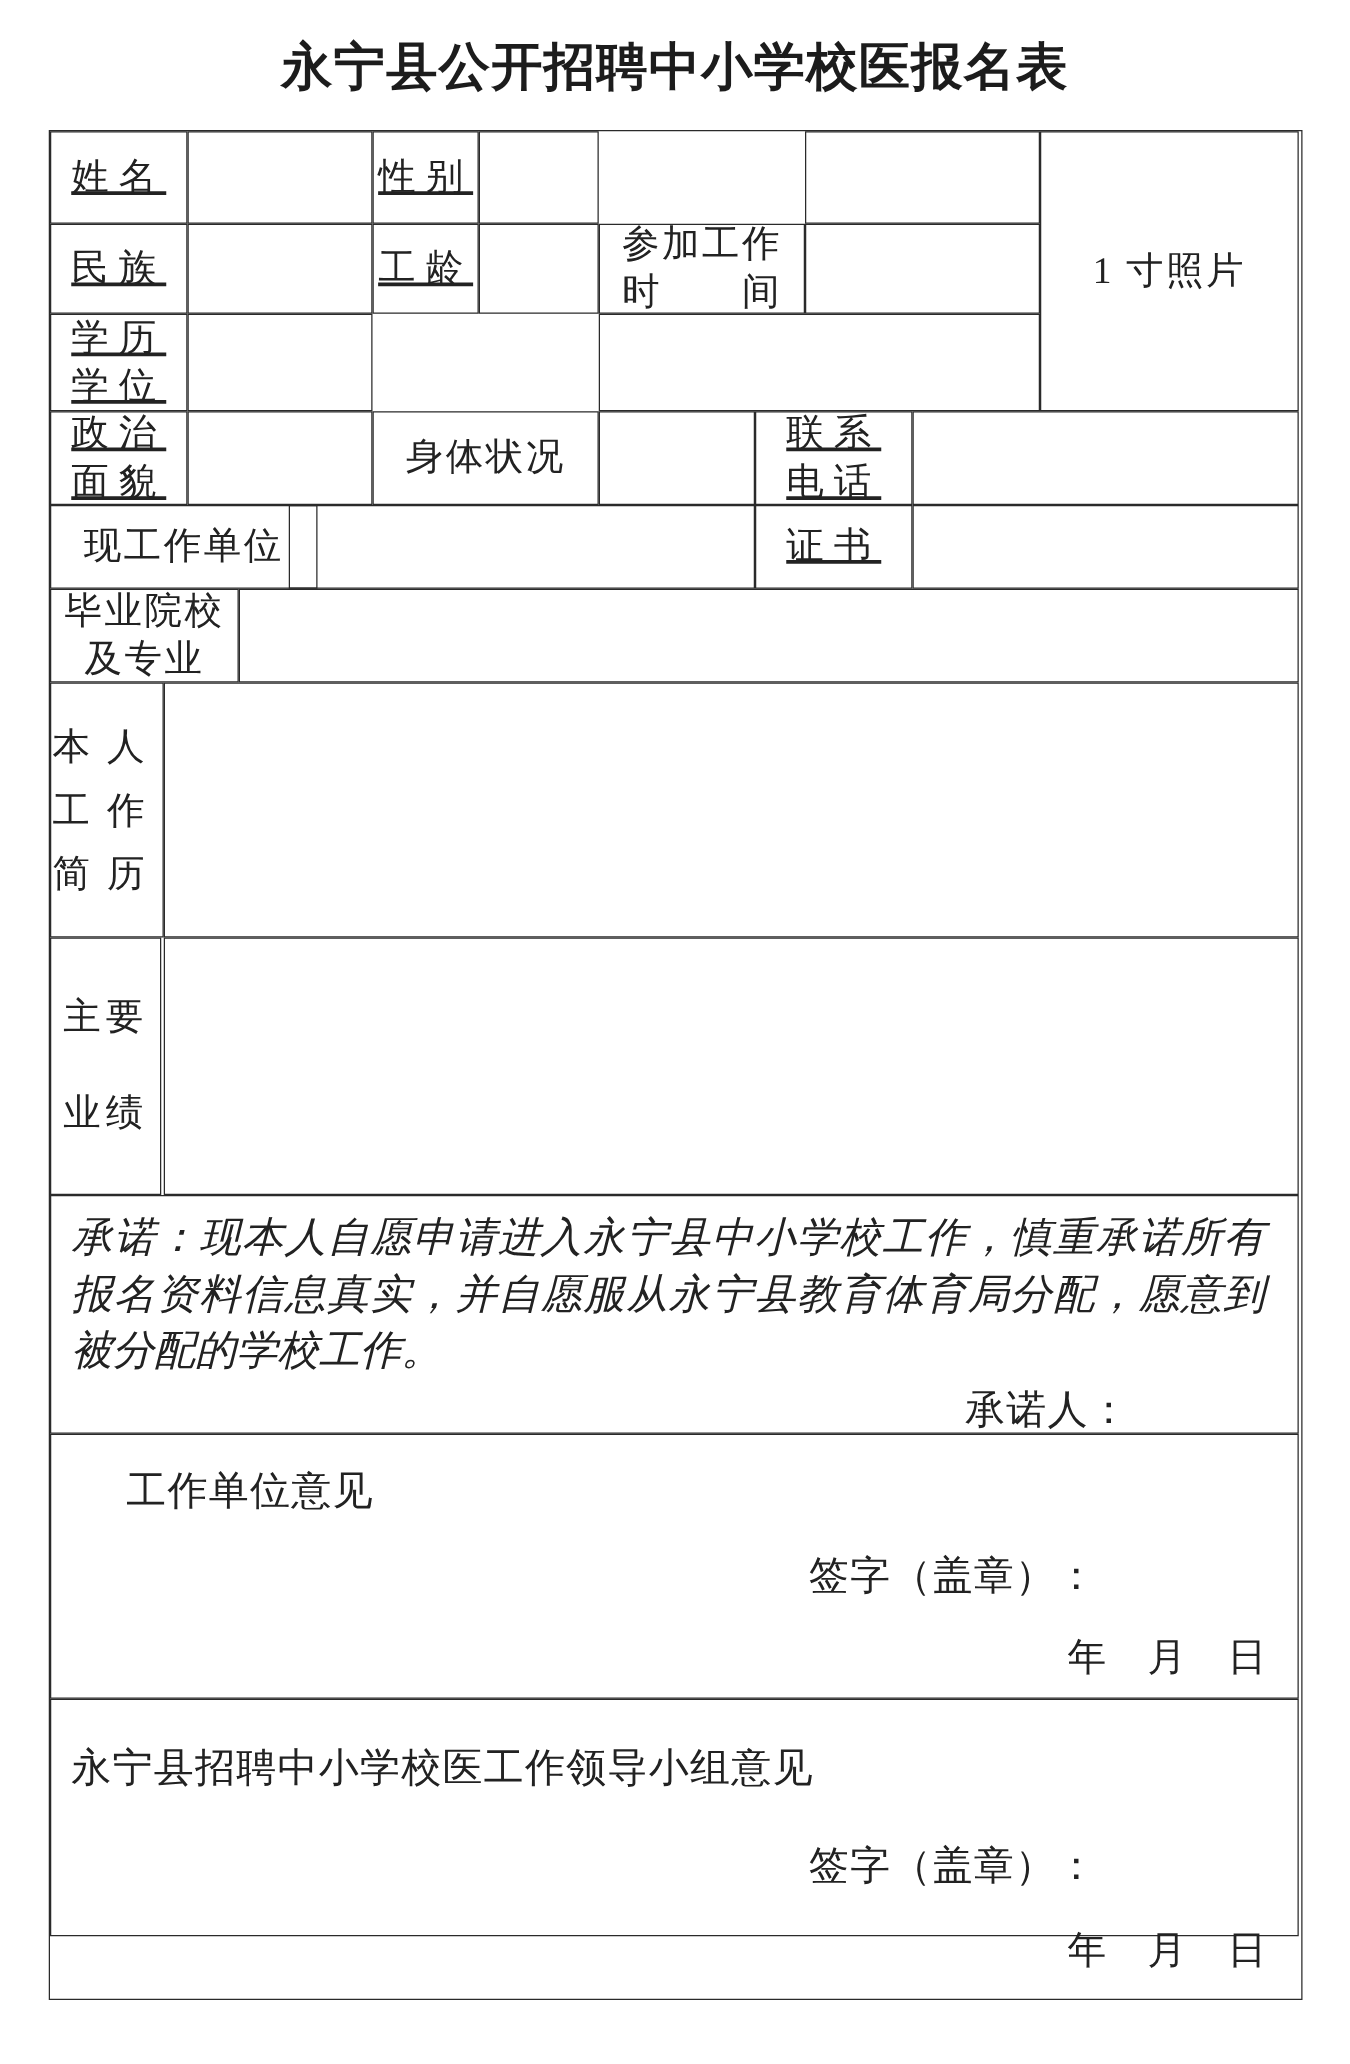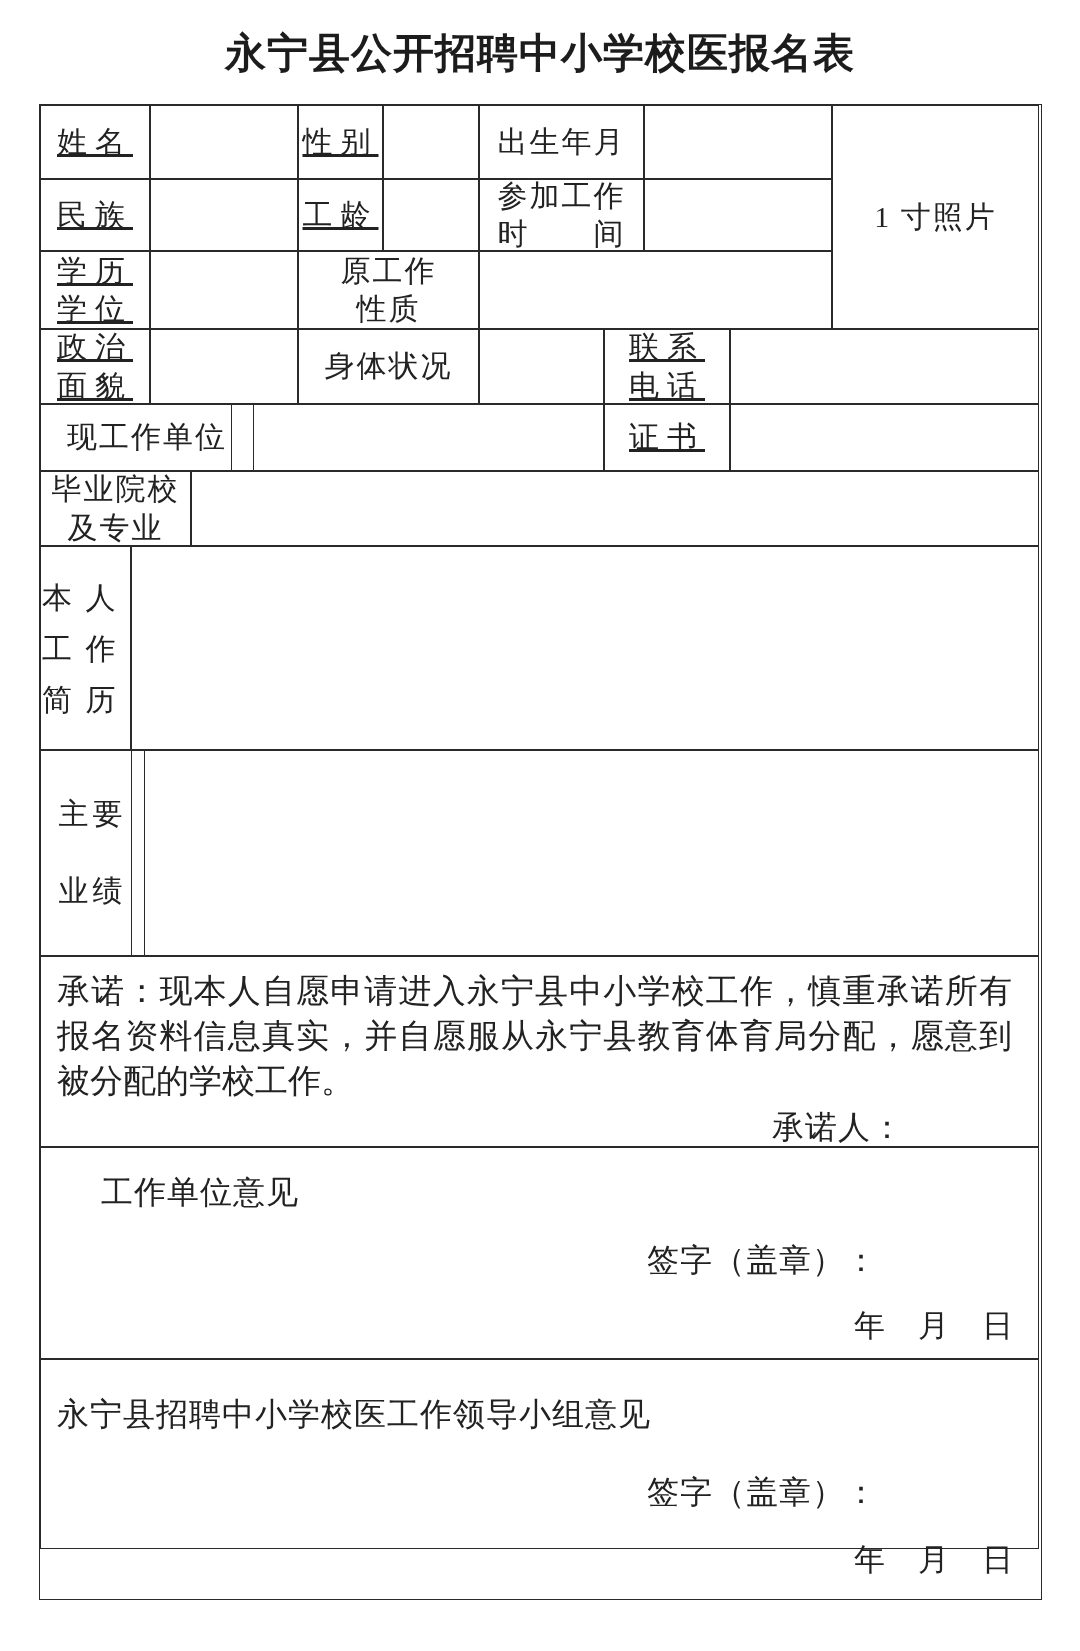--- a/index.html
+++ b/index.html
@@ -51,7 +51,6 @@
     <div class="c" style="left:110px;top:0;width:148px;height:74px"></div>
     <div class="c ls2" style="left:258px;top:0;width:85px;height:74px">性别</div>
     <div class="c" style="left:343px;top:0;width:96px;height:74px"></div>
-    <div class="c" style="left:439px;top:0;width:165px;height:74px">出生年月</div>
     <div class="c" style="left:604px;top:0;width:188px;height:74px"></div>
     <div class="c" style="left:792px;top:0;width:207px;height:224px">1 寸照片</div>
 

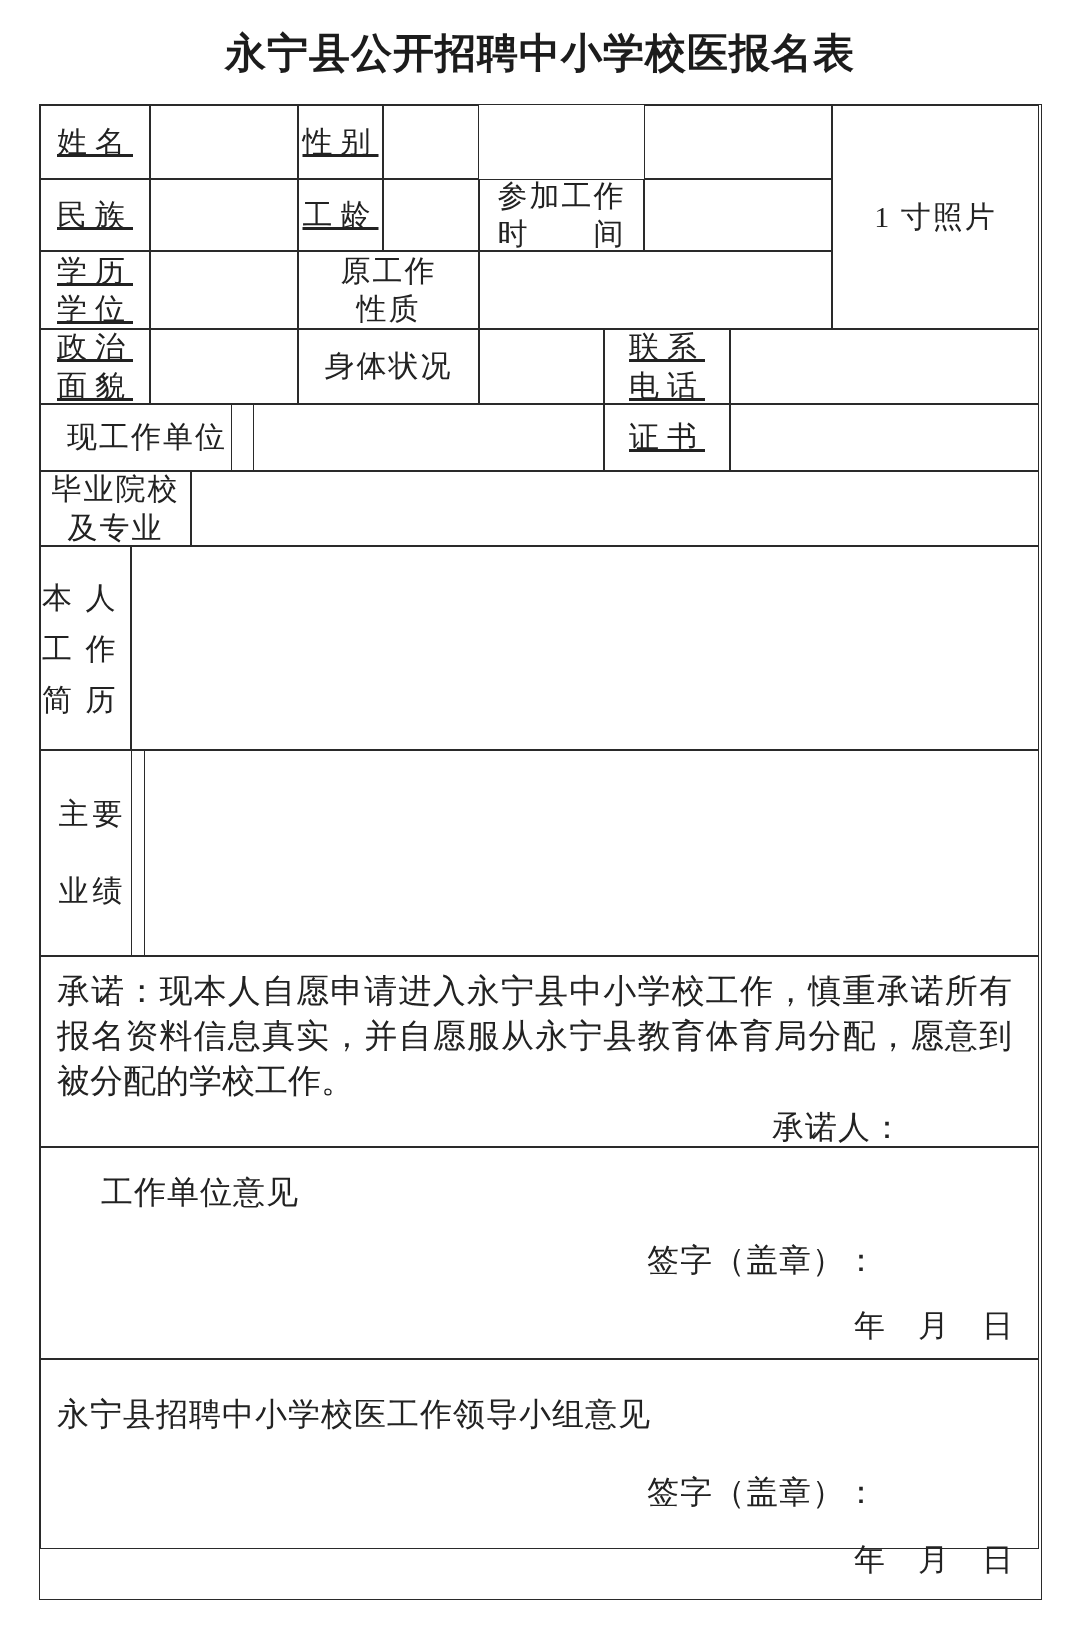--- a/index.html
+++ b/index.html
@@ -65,8 +65,6 @@
     <div class="c ls2" style="left:0;top:146px;width:110px;height:78px">学历
 学位</div>
     <div class="c" style="left:110px;top:146px;width:148px;height:78px"></div>
-    <div class="c" style="left:258px;top:146px;width:181px;height:78px">原工作
-性质</div>
     <div class="c" style="left:439px;top:146px;width:353px;height:78px"></div>
 
     <div class="c ls2" style="left:0;top:224px;width:110px;height:75px">政治

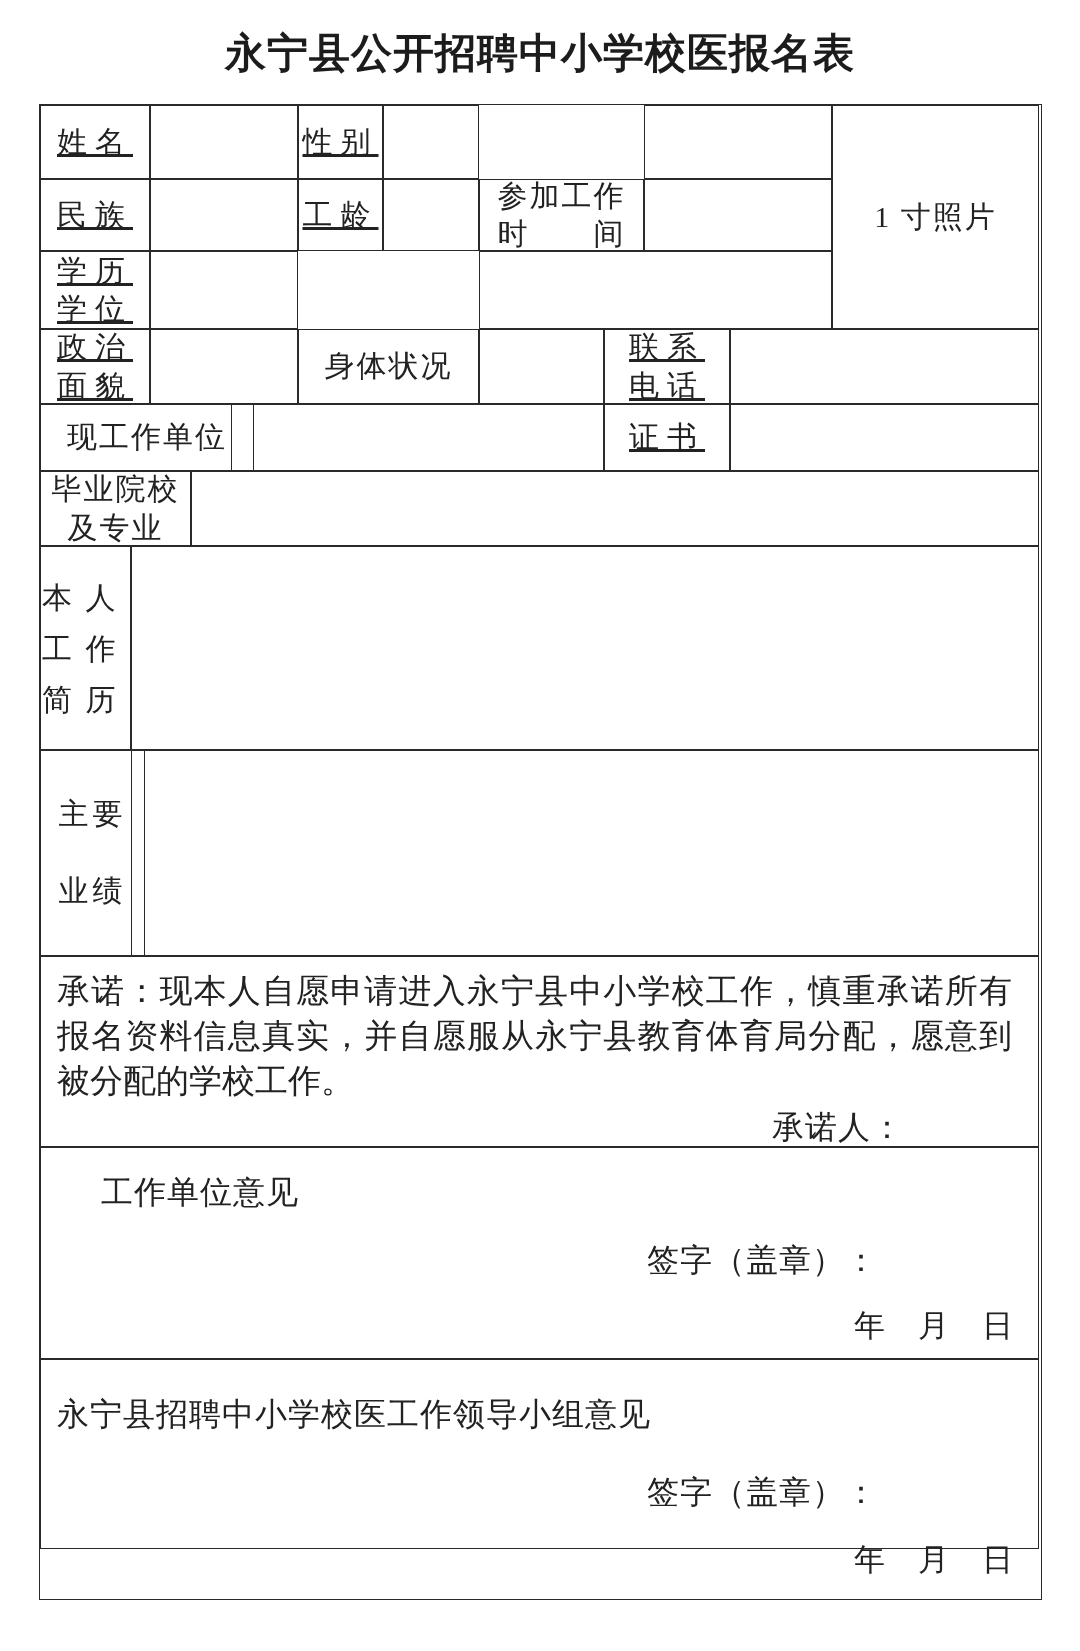--- a/index.html
+++ b/index.html
@@ -90,7 +90,7 @@
 简历</div>
     <div class="c" style="left:91px;top:441px;width:908px;height:204px"></div>
 
-    <div class="c ach-label" style="left:0;top:645px;width:105px;height:206px">主要
+    <div class="c ach-label" style="left:0;top:645px;width:89px;height:206px">主要
 
 业绩</div>
     <div class="c" style="left:91px;top:645px;width:908px;height:206px"></div>

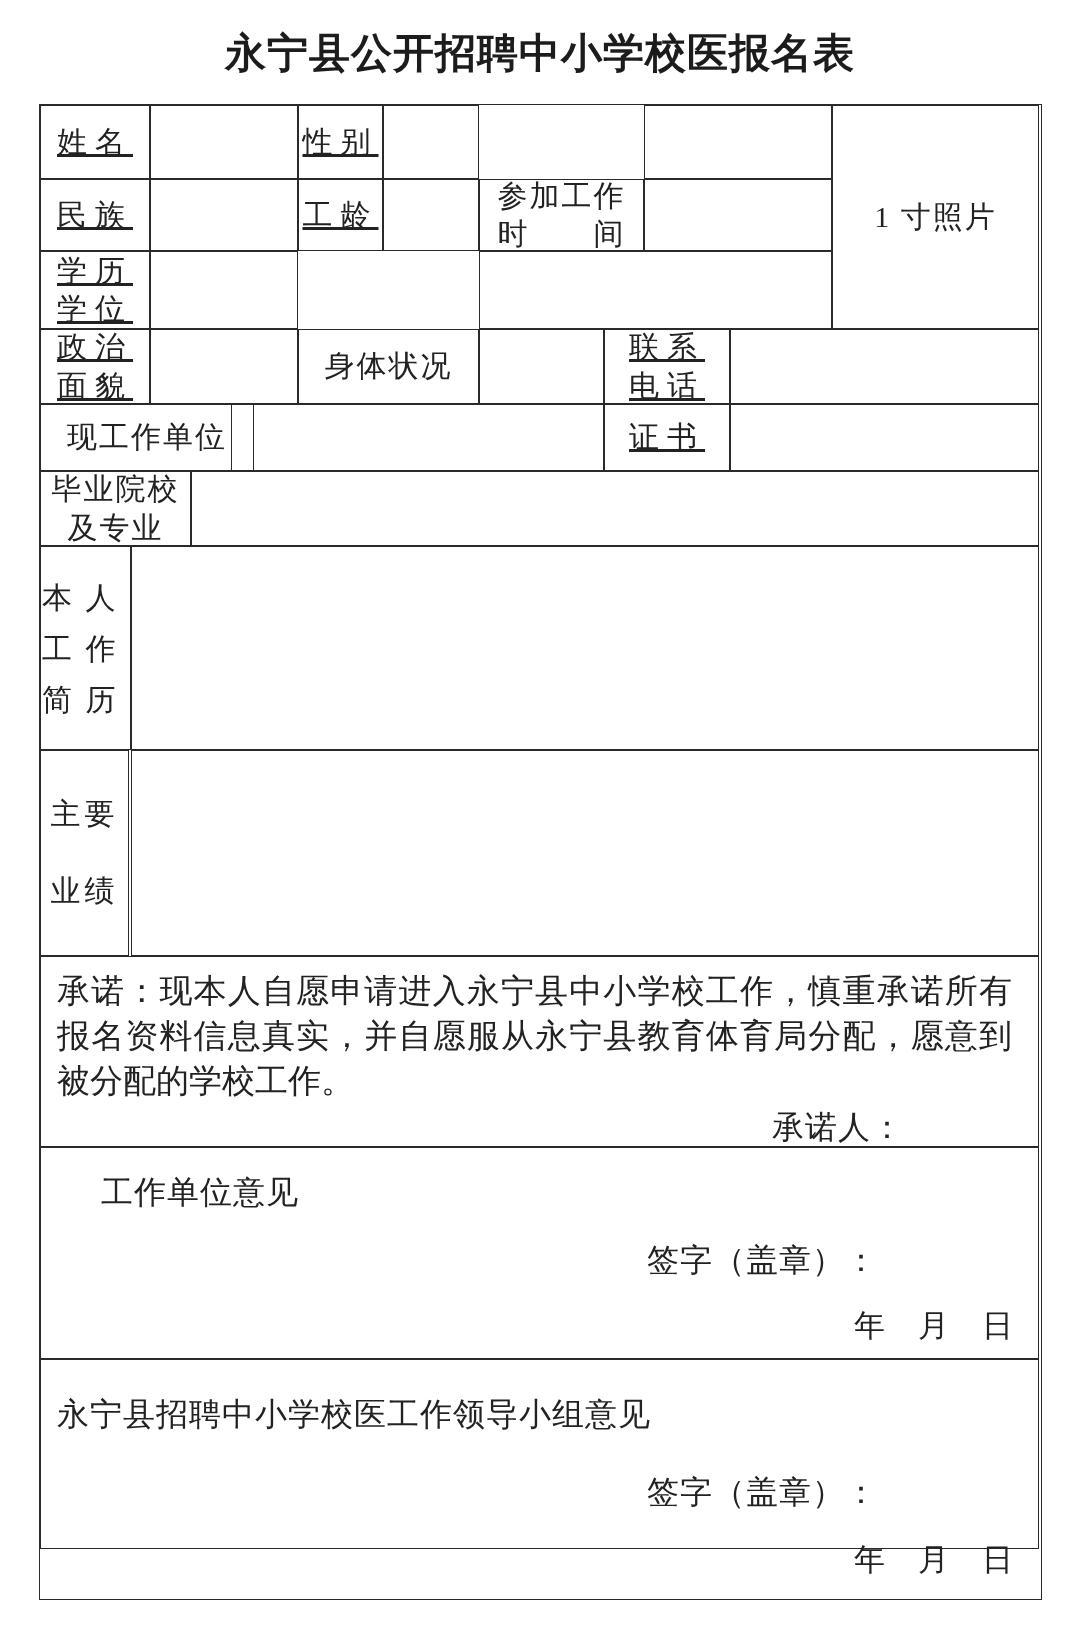--- a/index.html
+++ b/index.html
@@ -27,7 +27,7 @@
   .sec{display:block;}
   .commit-text{
     position:absolute;left:16px;right:26px;top:12px;margin:0;
-    font-size:33px;line-height:1.36;text-align:justify;letter-spacing:0;
+    font-size:33px;line-height:1.36;text-align:justify;letter-spacing:0;font-style:italic;
   }
   .sub{position:absolute;font-size:32px;letter-spacing:1px;white-space:pre;}
   .s1-signer{right:134px;top:150px;}

